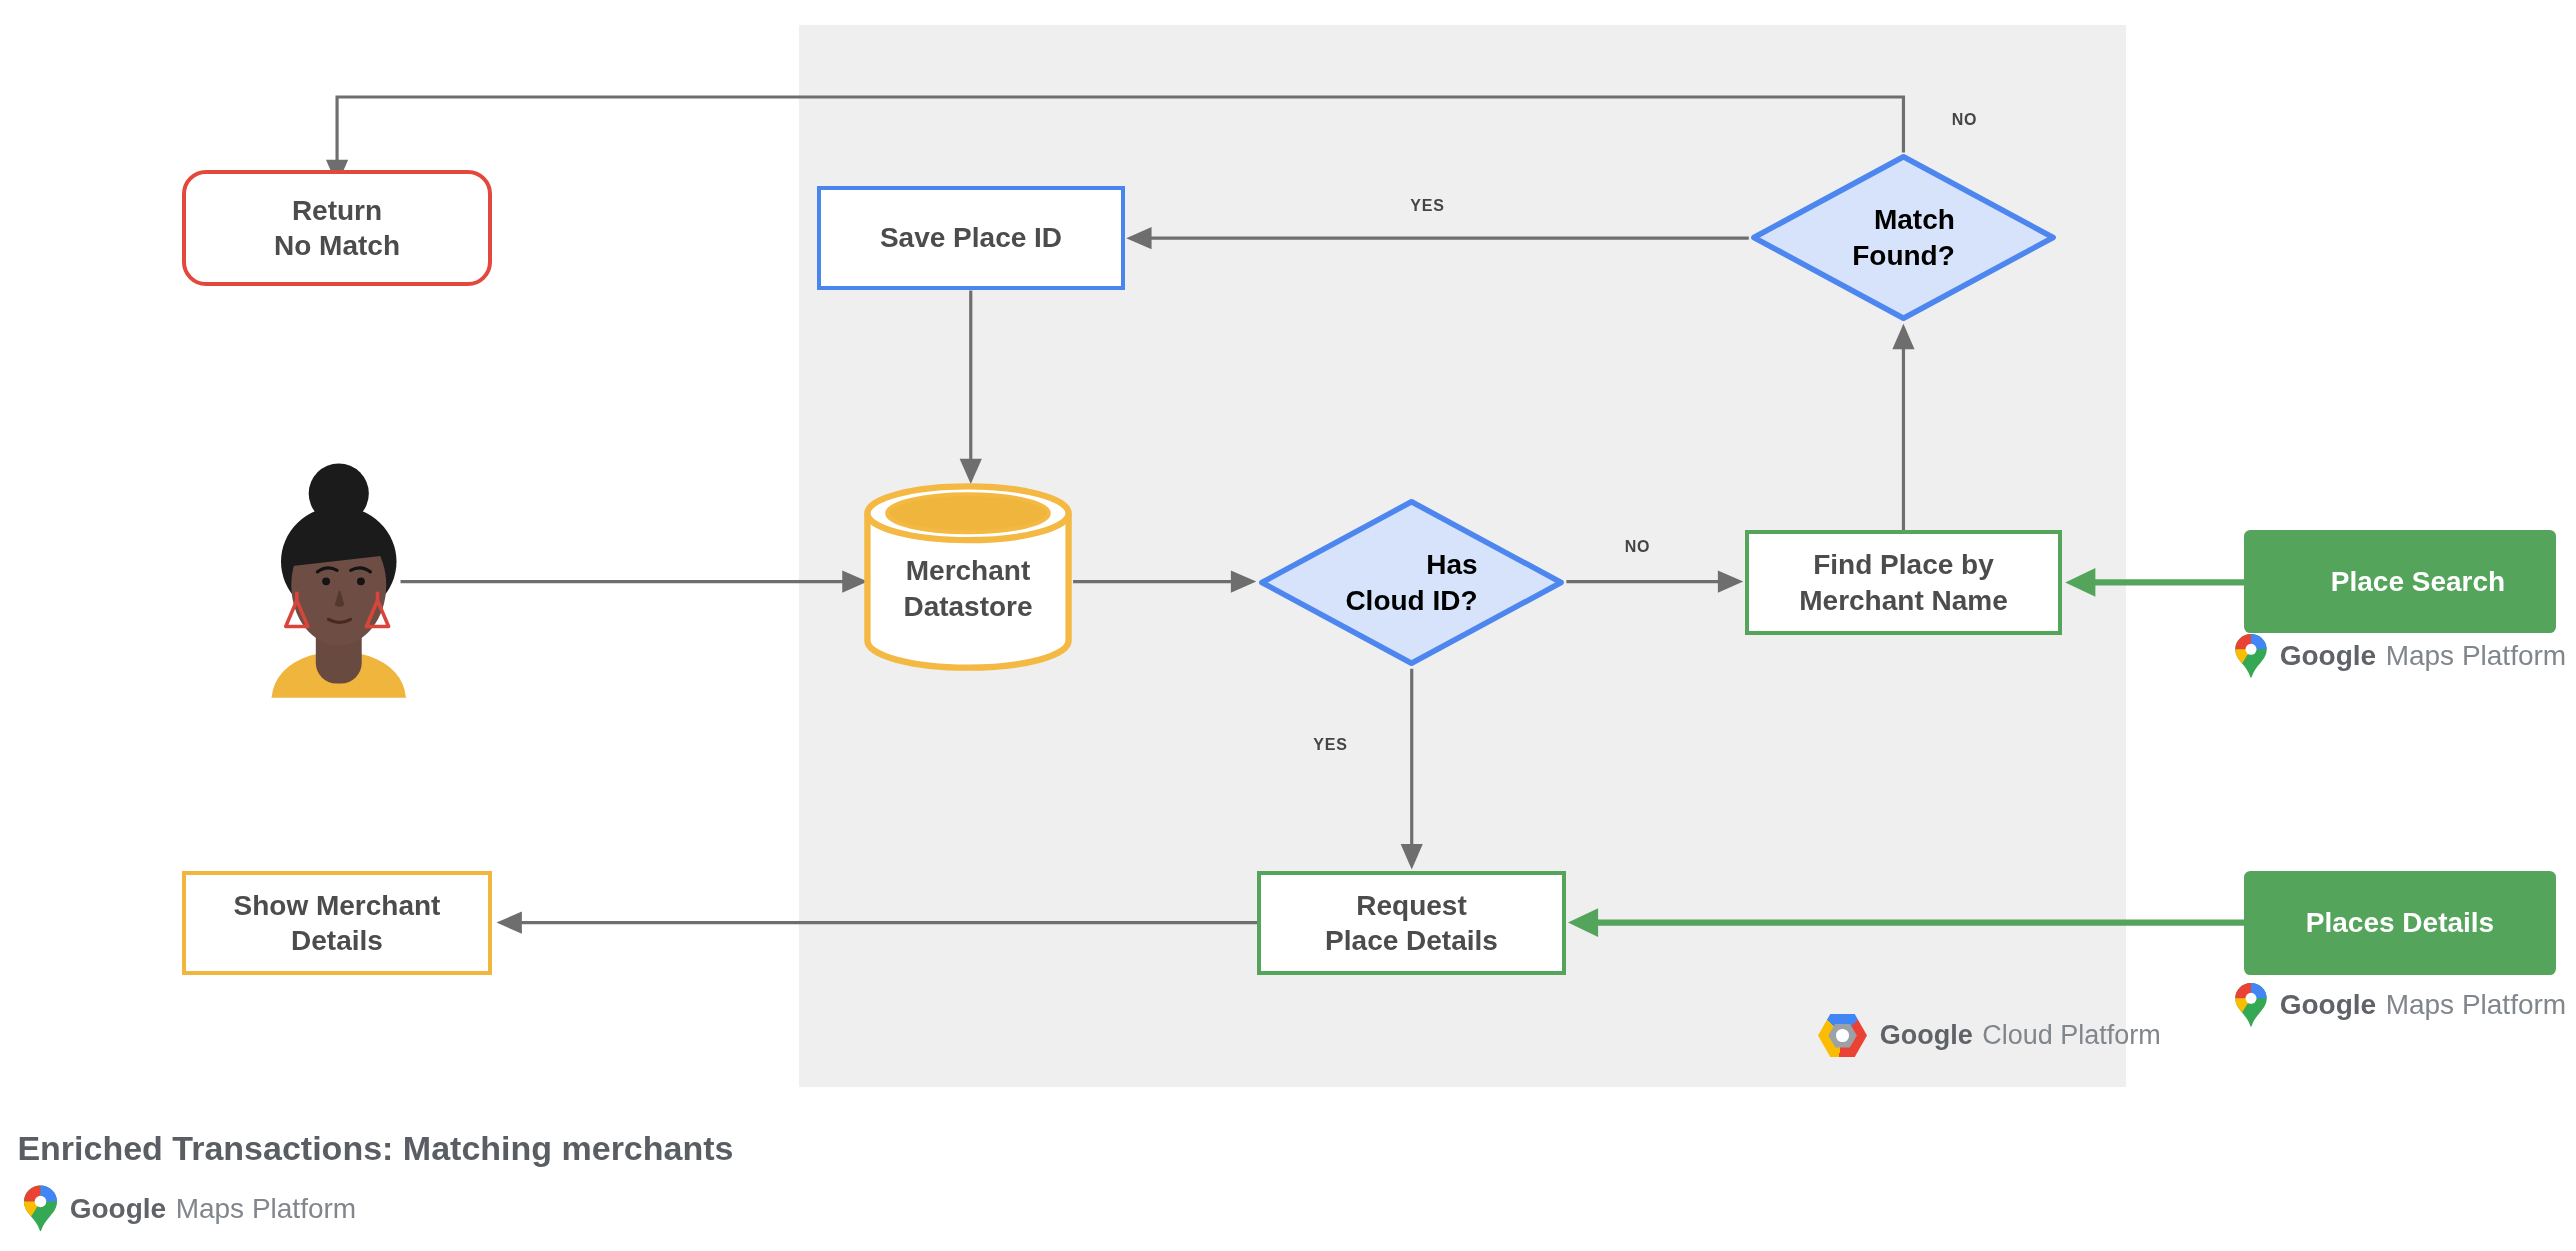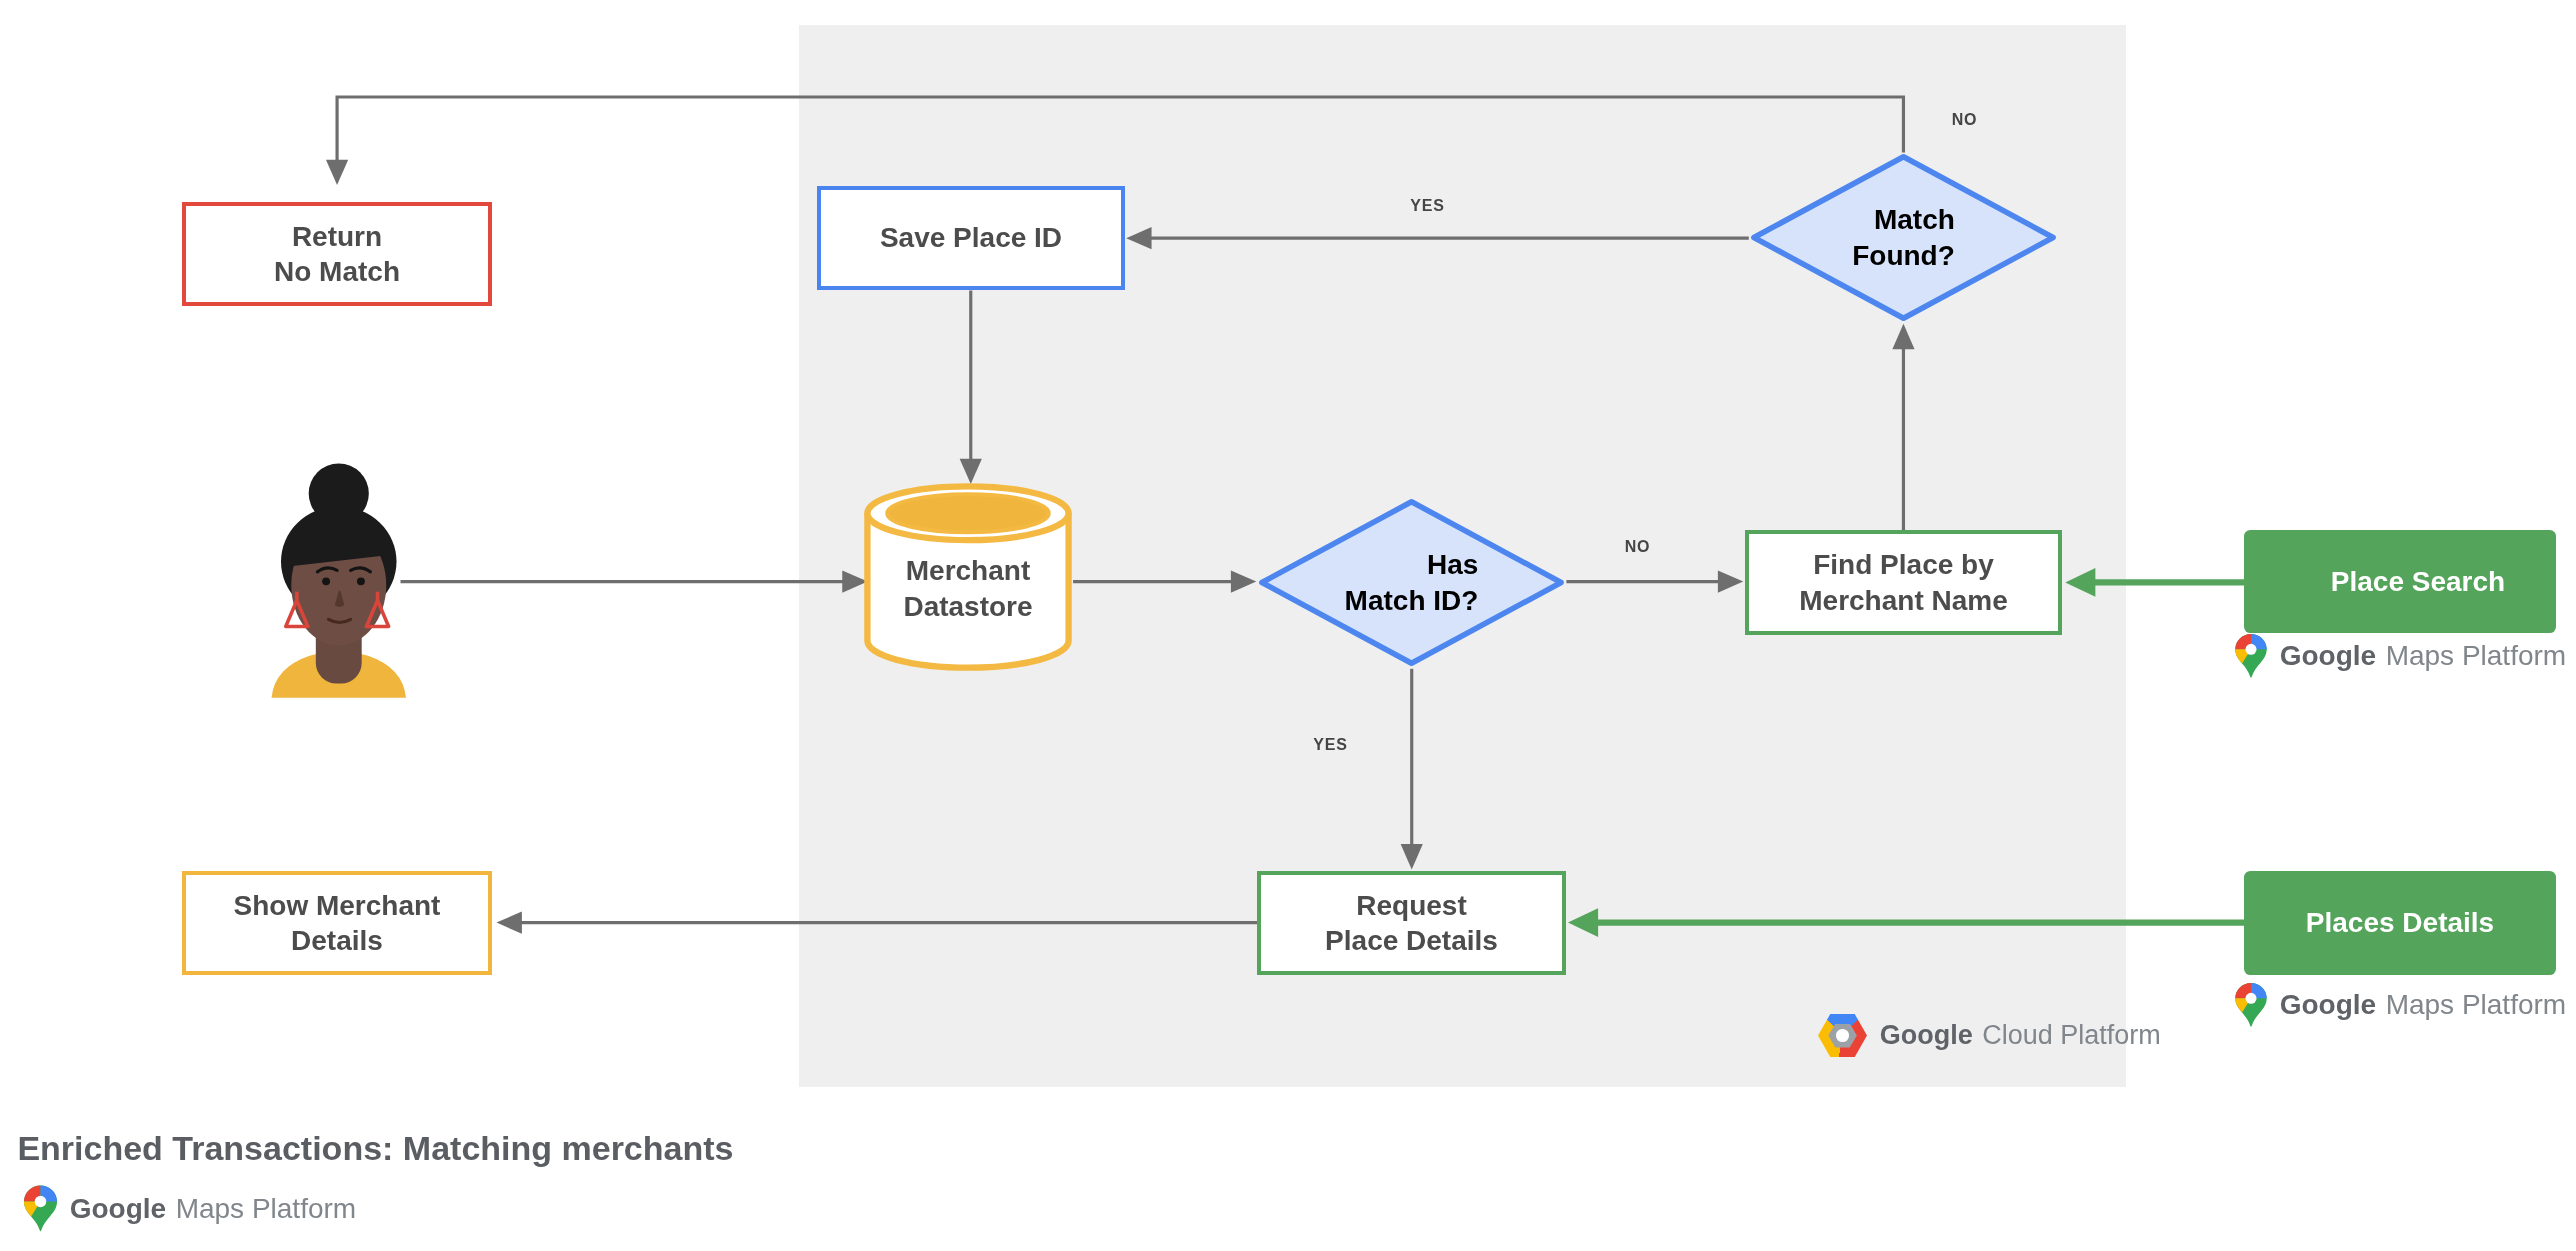--- a/index.html
+++ b/index.html
@@ -76,7 +76,7 @@
     </g>
   </svg>
 
-  <div class="box b-red" style="left:182px;top:202px;width:310px;height:104px;">Return
+  <div class="box b-red" style="left:182px;top:170px;width:310px;height:116px;border-radius:24px;">Return
 No Match</div>
 
   <div class="box b-blue" style="left:817px;top:186px;width:308px;height:104px;">Save Place ID</div>

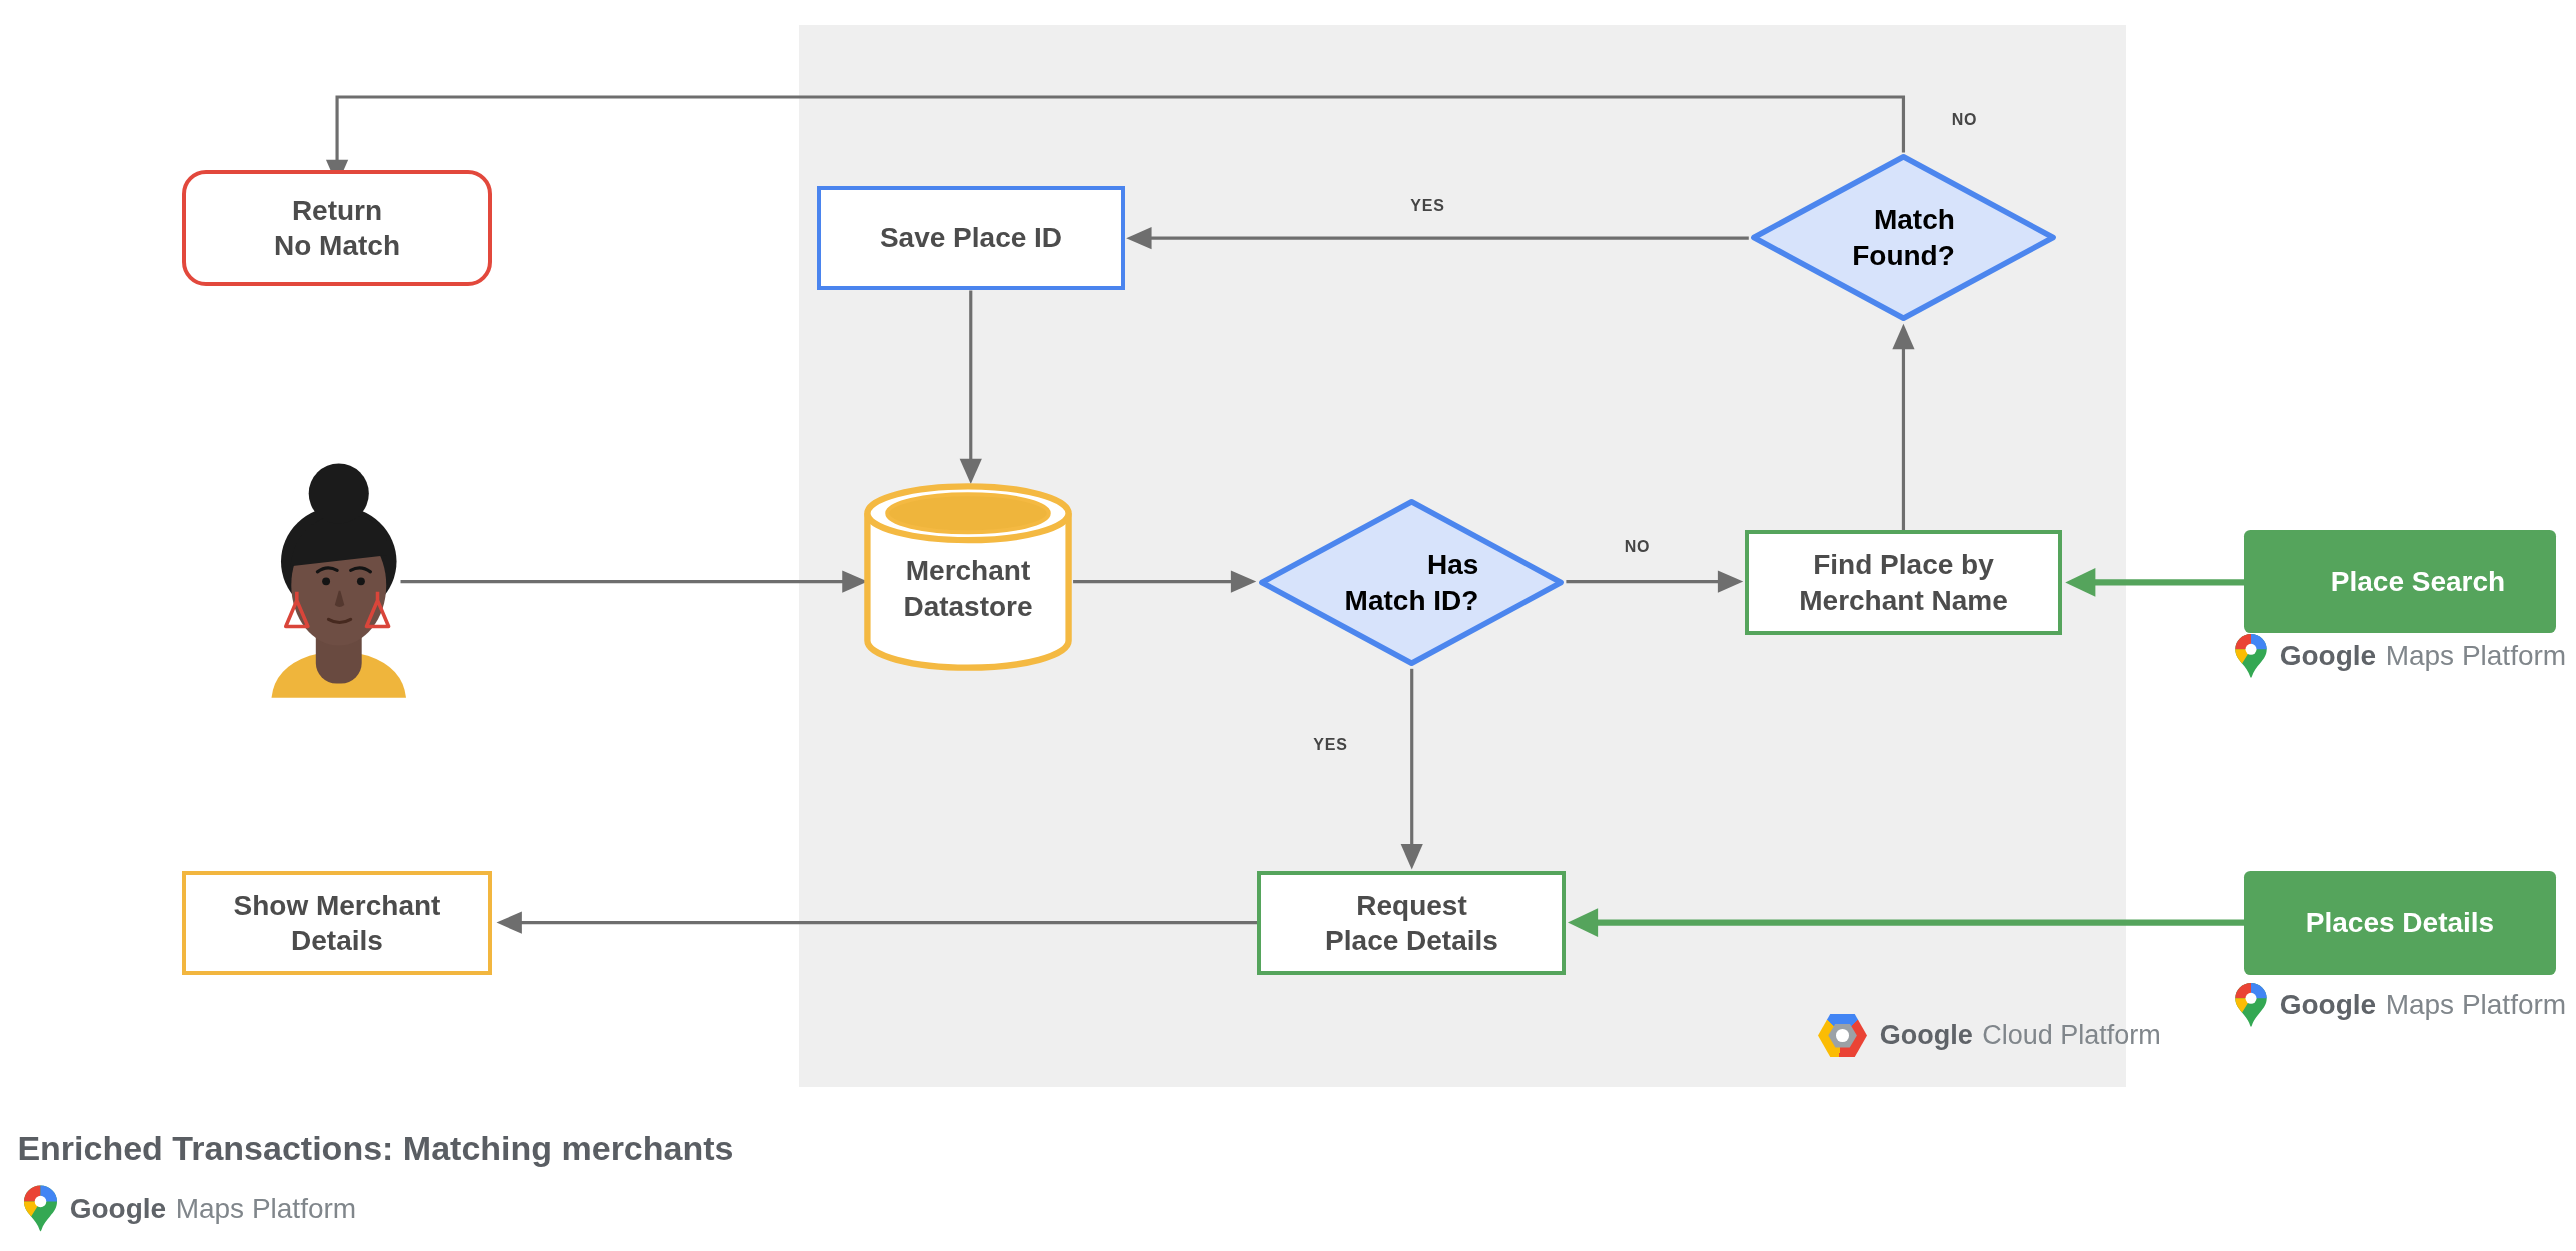--- a/index.html
+++ b/index.html
@@ -104,7 +104,7 @@
     <polygon points="195,6 384,108 195,210 6,108" fill="#D7E3FB" stroke="#4C86EE" stroke-width="7" stroke-linejoin="round"></polygon>
   </svg>
   <div class="diamond-label" style="left:1257px;top:497px;width:309px;height:171px;">Has
-Match ID?</div>
+Cloud ID?</div>
 
   <svg class="diamond-wrap" style="left:861px;top:480px;" width="214" height="198" viewBox="0 0 270 250">
     <path d="M8 42 L8 203 A127 34 0 0 0 262 203 L262 42" fill="#ffffff" stroke="#F4B942" stroke-width="8"></path>

